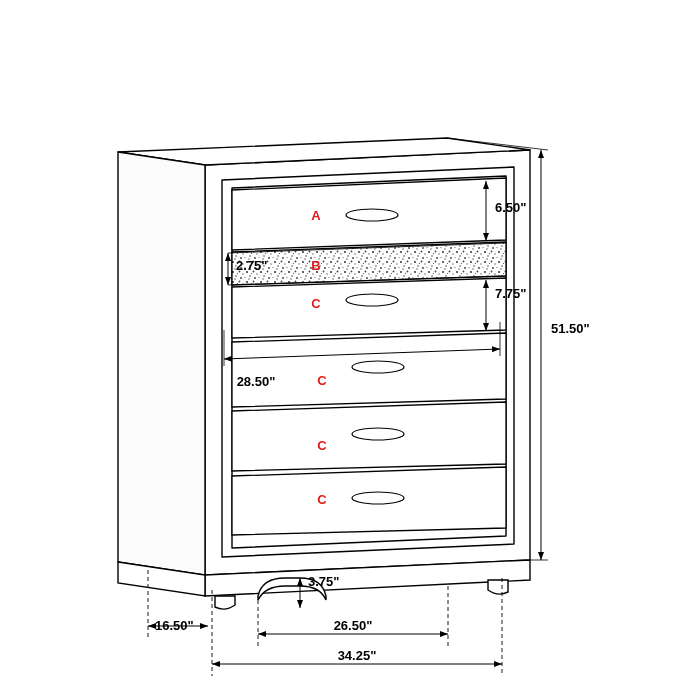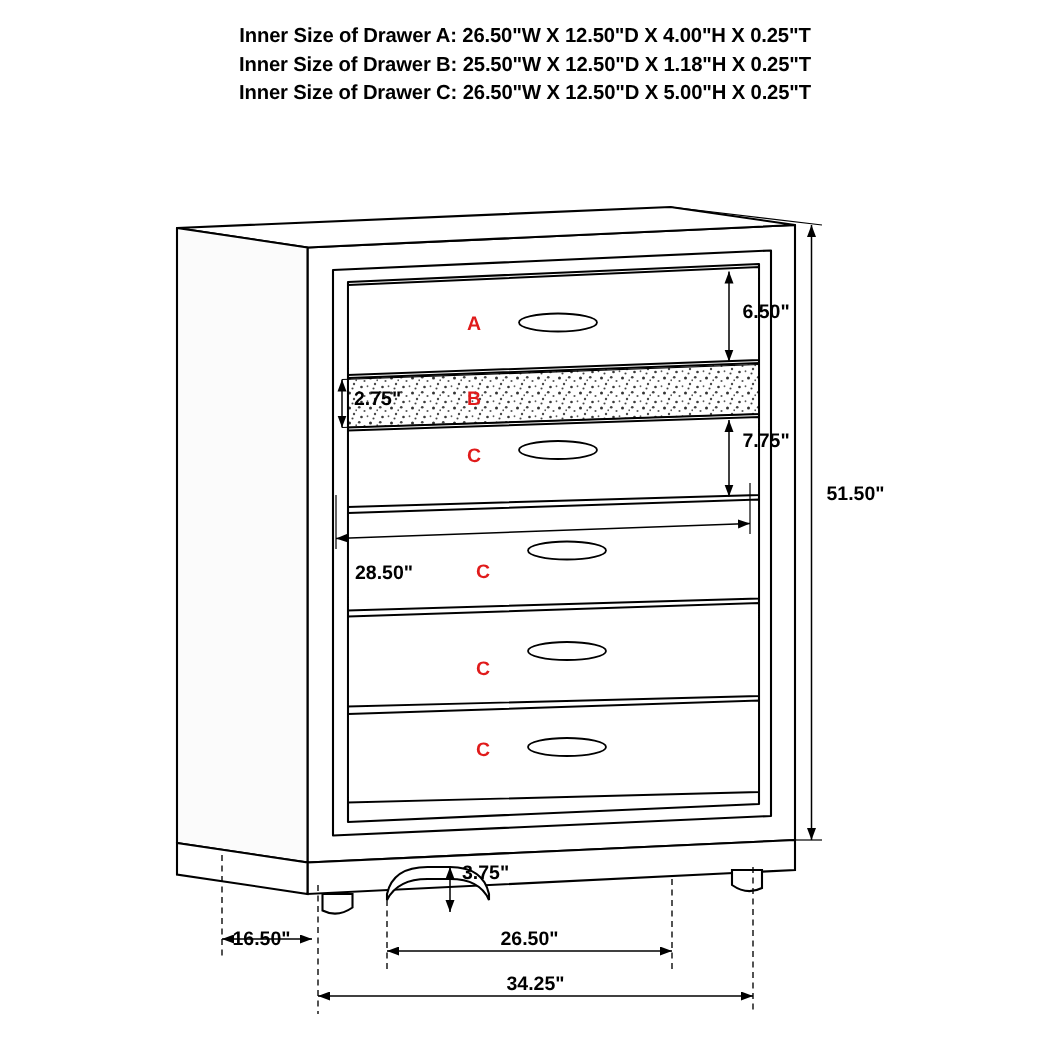--- a/index.html
+++ b/index.html
@@ -56,11 +56,6 @@
 
 <div id="stage">
 
-  <div class="spec-block">
-    <div class="spec-line">Inner Size of Drawer A: 26.50"W X 12.50"D X 4.00"H X 0.25"T</div>
-    <div class="spec-line">Inner Size of Drawer B: 25.50"W X 12.50"D X 1.18"H X 0.25"T</div>
-    <div class="spec-line">Inner Size of Drawer C: 26.50"W X 12.50"D X 5.00"H X 0.25"T</div>
-  </div>
 
   <svg width="700" height="700" viewBox="0 0 700 700">
     <defs>

